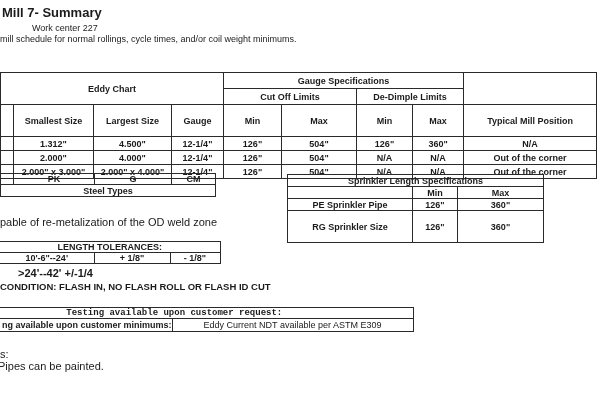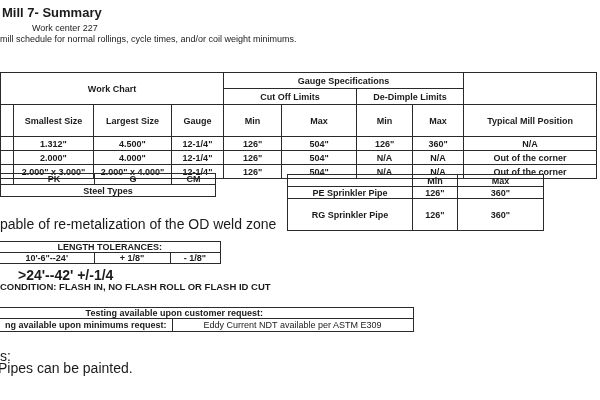--- a/index.html
+++ b/index.html
@@ -41,7 +41,7 @@
   </colgroup>
   <tbody>
       <tr style="height:16px">
-    <td colspan="4" rowspan="2">Work Chart</td>
+    <td colspan="4" rowspan="2">Eddy Chart</td>
     <td colspan="4">Gauge Specifications</td>
     <td rowspan="2"></td>
   </tr>

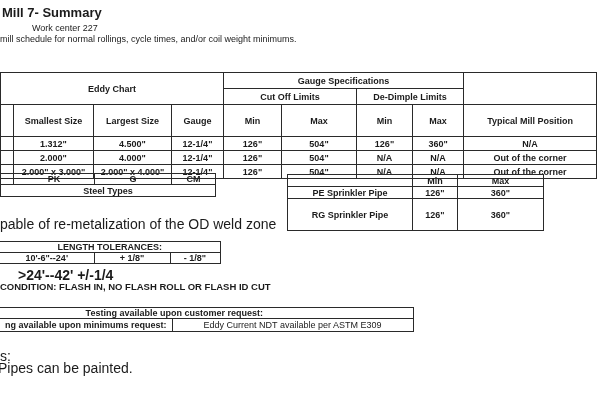--- a/index.html
+++ b/index.html
@@ -124,6 +124,9 @@
       <col style="width:86px">
     </colgroup>
   <tbody>
+      <tr style="height:12px">
+    <td colspan="3">Sprinkler Length Specifications</td>
+  </tr>
   <tr style="height:12px">
     <td></td>
     <td>Min</td>

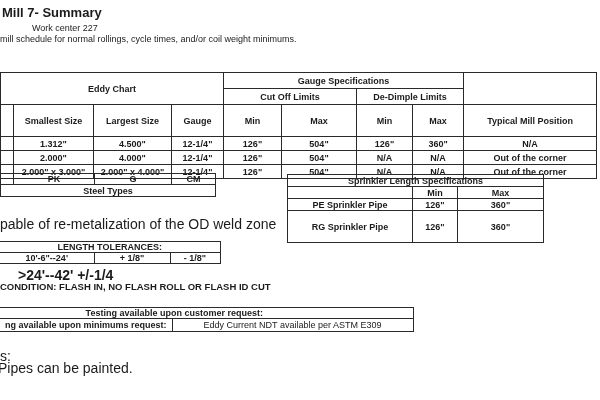--- a/index.html
+++ b/index.html
@@ -17,7 +17,7 @@
   .noleft td:first-child{border-left:none;text-align:center;}
   .left{text-align:left;}
   .reg{font-weight:normal;margin-left:22px;}
-  .note{font-size:14px;white-space:nowrap;}
+  .note{font-size:11px;white-space:nowrap;}
   .bold-note{font-size:9.5px;font-weight:bold;white-space:nowrap;}
 </style>
 </head>

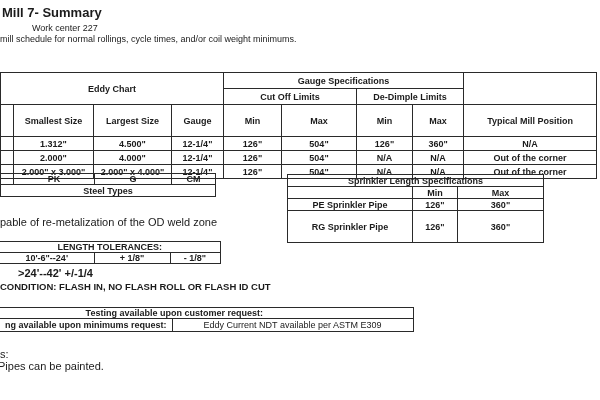--- a/index.html
+++ b/index.html
@@ -138,7 +138,7 @@
     <td>360"</td>
   </tr>
   <tr style="height:32px">
-    <td>RG Sprinkler Pipe</td>
+    <td>RG Sprinkler Size</td>
     <td>126"</td>
     <td>360"</td>
   </tr>

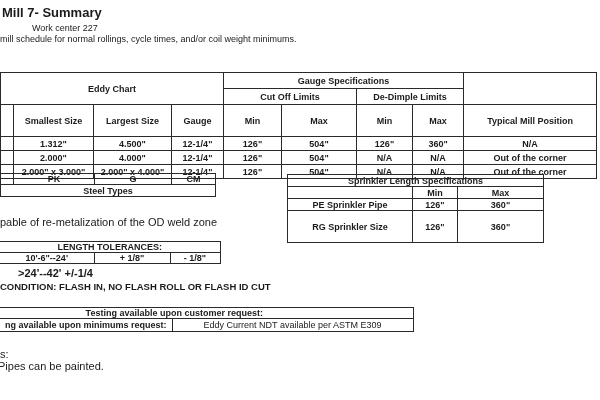--- a/index.html
+++ b/index.html
@@ -172,7 +172,7 @@
     </colgroup>
   <tbody>
       <tr style="height:11px">
-    <td colspan="2" style="padding-right:66px;">Testing available upon customer request:</td>
+    <td colspan="2" style="padding-right:66px;font-family:Liberation Mono, monospace;">Testing available upon customer request:</td>
   </tr>
   <tr style="height:13px">
     <td class="left">ng available upon minimums request:</td>

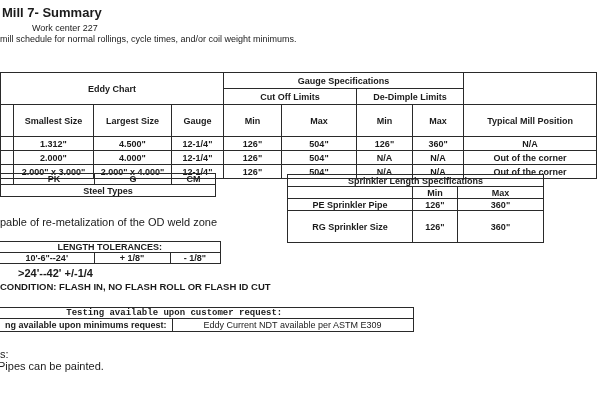--- a/index.html
+++ b/index.html
@@ -175,7 +175,7 @@
     <td colspan="2" style="padding-right:66px;font-family:Liberation Mono, monospace;">Testing available upon customer request:</td>
   </tr>
   <tr style="height:13px">
-    <td class="left">ng available upon minimums request:</td>
+    <td class="left">ng available upon customer minimums:</td>
     <td class="reg">Eddy Current NDT available per ASTM E309</td>
   </tr>
 </tbody>

